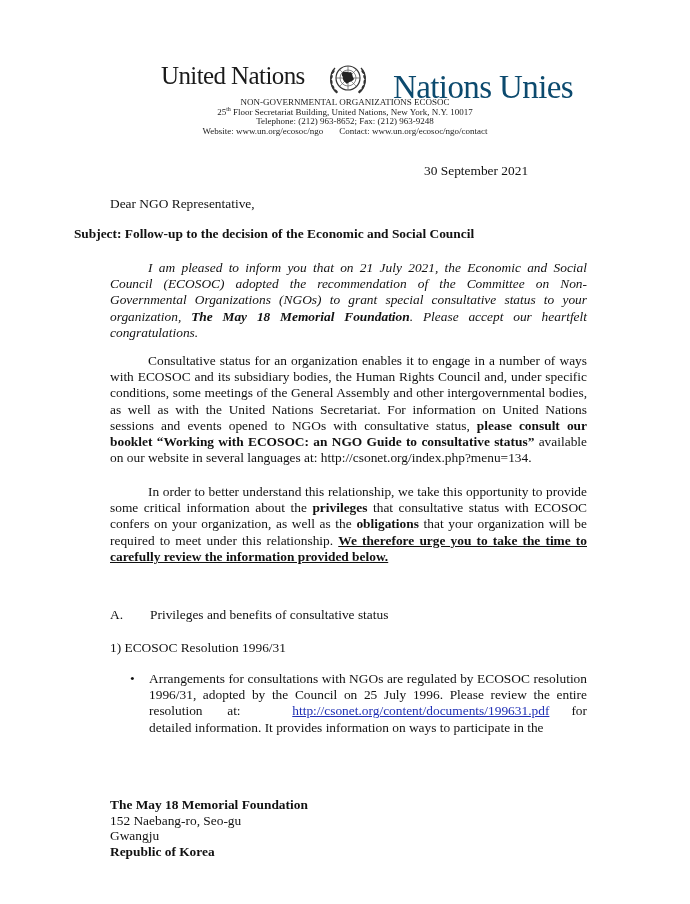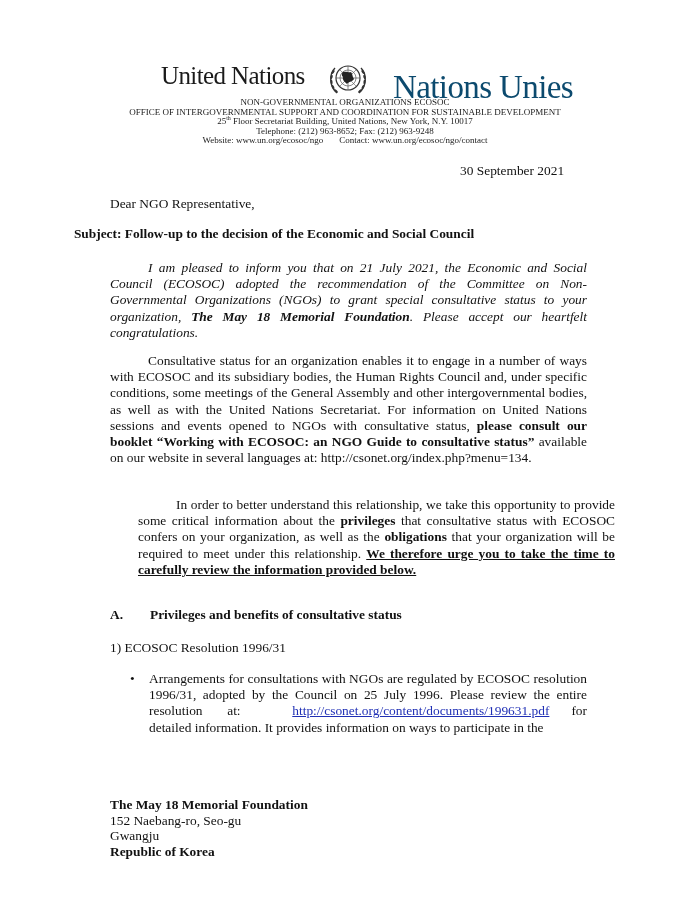--- a/index.html
+++ b/index.html
@@ -89,7 +89,6 @@
 
   <div class="lh-lines">
     <div>NON-GOVERNMENTAL ORGANIZATIONS ECOSOC</div>
-    <div>OFFICE OF INTERGOVERNMENTAL SUPPORT AND COORDINATION FOR SUSTAINABLE DEVELOPMENT</div>
     <div><span>25</span><sup>th</sup><span> Floor Secretariat Building, United Nations, New York, N.Y. 10017</span></div>
     <div>Telephone: (212) 963-8652; Fax: (212) 963-9248</div>
     <div><span>Website: www.un.org/ecosoc/ngo</span><span class="sp"></span><span>Contact: www.un.org/ecosoc/ngo/contact</span></div>

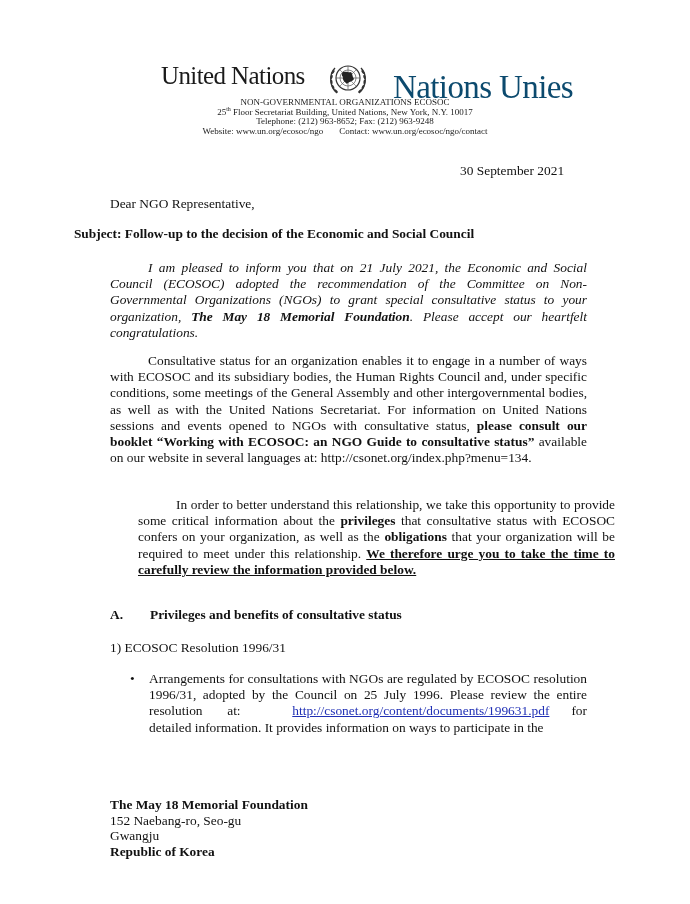--- a/index.html
+++ b/index.html
@@ -22,7 +22,7 @@
 
     
     .txt { position: absolute; font-size: 13.4px; line-height: 16.2px; color: #111; }
-    .date { left: 460px; top: 163px; }
+    .date { left: 424px; top: 163px; }
     .salute { left: 110px; top: 196px; }
     .subject { left: 0; width: 548px; top: 226px; text-align: center; font-weight: bold; }
     .para { left: 110px; width: 477px; text-align: justify; text-align-last: left; }

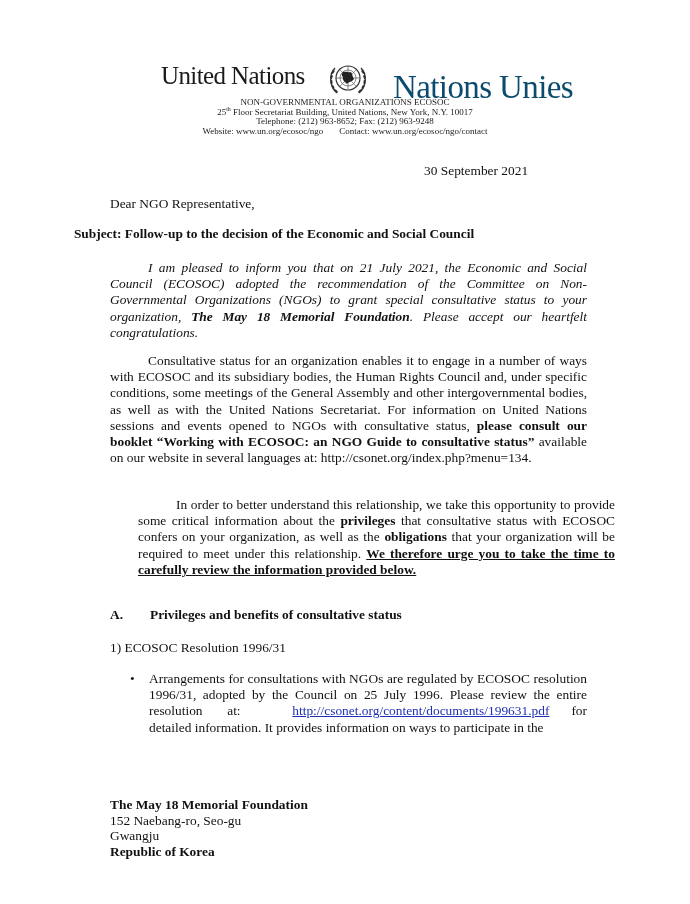--- a/index.html
+++ b/index.html
@@ -29,7 +29,7 @@
     .para .indent { display: inline-block; width: 38px; }
     .p1 { top: 260px; font-style: italic; }
     .p2 { top: 353px; }
-    .p3 { top: 497px; margin-left: 28px; }
+    .p3 { top: 484px; }
     b { font-weight: bold; }
     .ul { text-decoration: underline; }
 

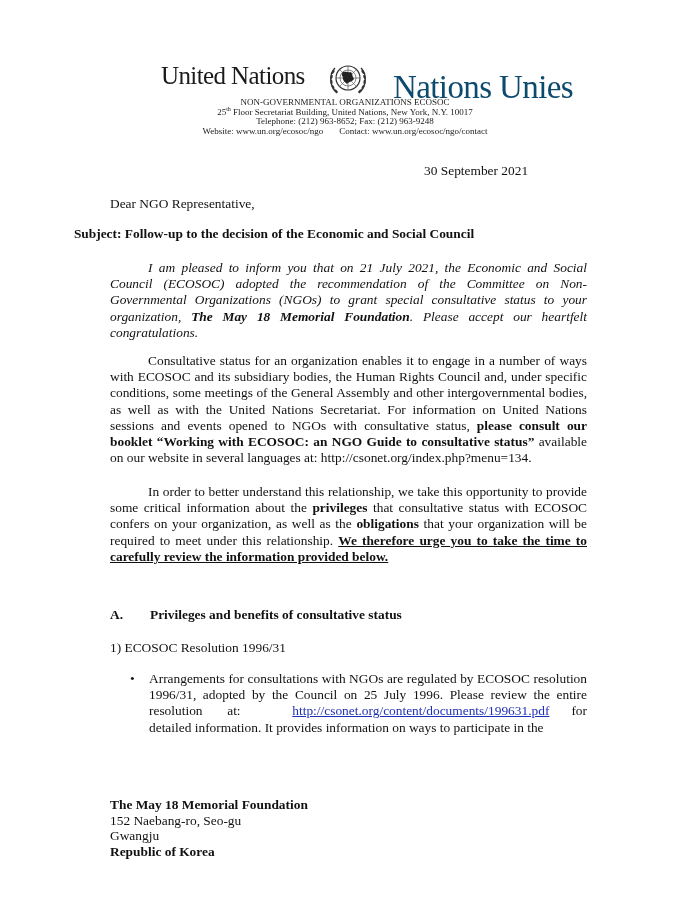--- a/index.html
+++ b/index.html
@@ -33,7 +33,7 @@
     b { font-weight: bold; }
     .ul { text-decoration: underline; }
 
-    .sec-a { left: 110px; top: 607px; font-weight: bold; }
+    .sec-a { left: 110px; top: 607px; font-weight: normal; }
     .sec-a .num { display: inline-block; width: 40px; }
     .sub1 { left: 110px; top: 640px; }
 

